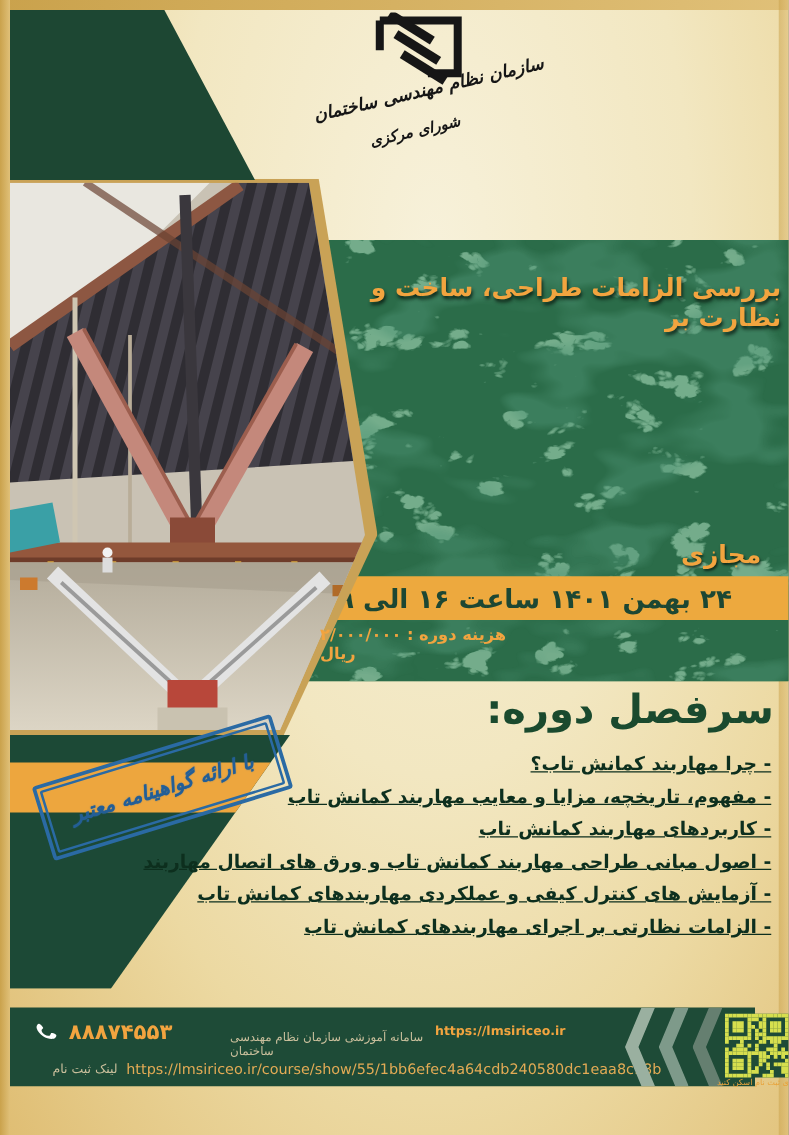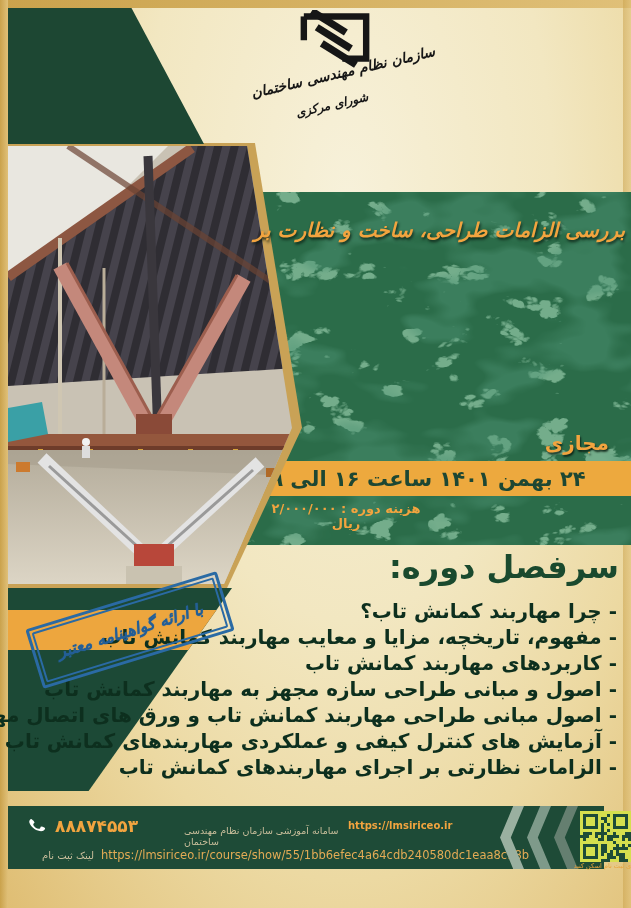--- a/index.html
+++ b/index.html
@@ -31,7 +31,7 @@
   .title-line{position:absolute;right:6px;width:400px;direction:rtl;text-align:right;z-index:5;
     color:#f2a43f;font-size:20px;font-weight:bold;
     text-shadow:1px 2px 3px rgba(8,24,14,.85);}
-  .title-1{top:218px;font-style:italic;}
+  .title-1{top:218px;}
   .title-2{top:281px;}
 
   .virtual{position:absolute;top:431px;right:22px;z-index:5;color:#f2a43f;font-size:20px;

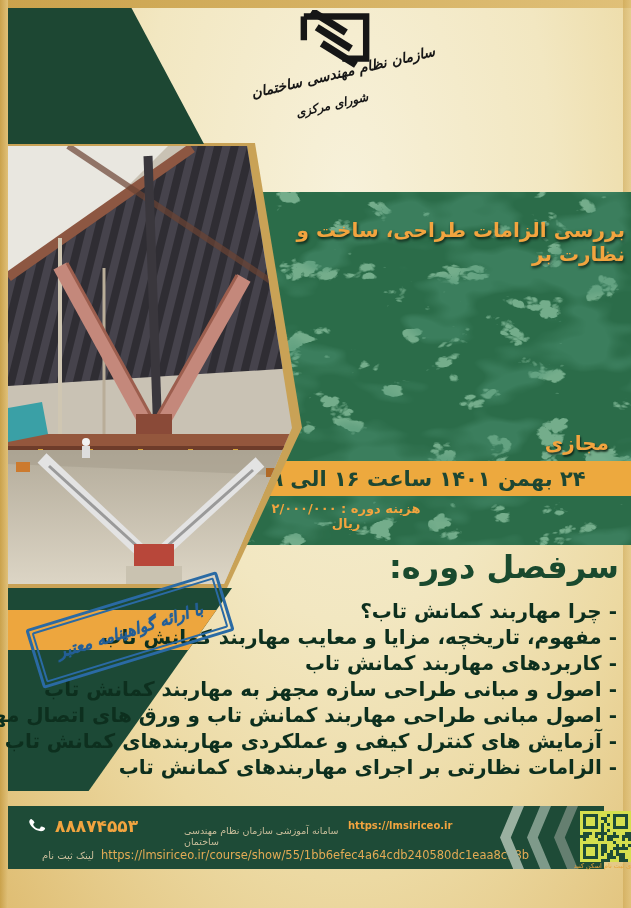--- a/index.html
+++ b/index.html
@@ -41,7 +41,7 @@
     display:flex;align-items:center;justify-content:center;}
   .date-bar span{direction:rtl;color:#1d4733;font-size:21px;font-weight:bold;}
 
-  .fee{position:absolute;left:256px;top:501px;width:180px;z-index:5;direction:rtl;text-align:center;
+  .fee{position:absolute;left:256px;top:501px;width:180px;z-index:5;direction:rtl;text-align:left;
     color:#f2a43f;font-size:13px;font-weight:bold;}
 
   

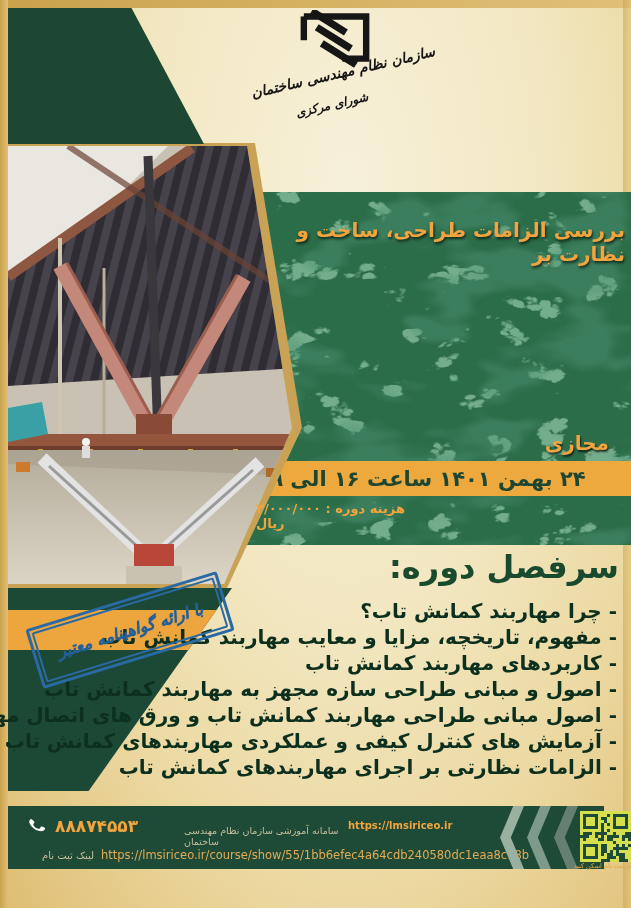--- a/index.html
+++ b/index.html
@@ -55,7 +55,7 @@
   .outline-heading{position:absolute;top:548px;right:12px;z-index:5;direction:rtl;
     color:#1a4a2e;font-size:32px;font-weight:bold;}
   .topics{position:absolute;top:598px;right:14px;width:600px;z-index:5;direction:rtl;text-align:right;}
-  .topic{color:#0d2f1e;font-size:20px;font-weight:bold;line-height:26px;white-space:nowrap;}
+  .topic{color:#0d2f1e;font-size:15px;font-weight:bold;line-height:26px;white-space:nowrap;text-decoration:underline;}
 
   
   .stamp-block{position:absolute;left:8px;top:588px;width:224px;height:203px;background:#1c4936;z-index:2;

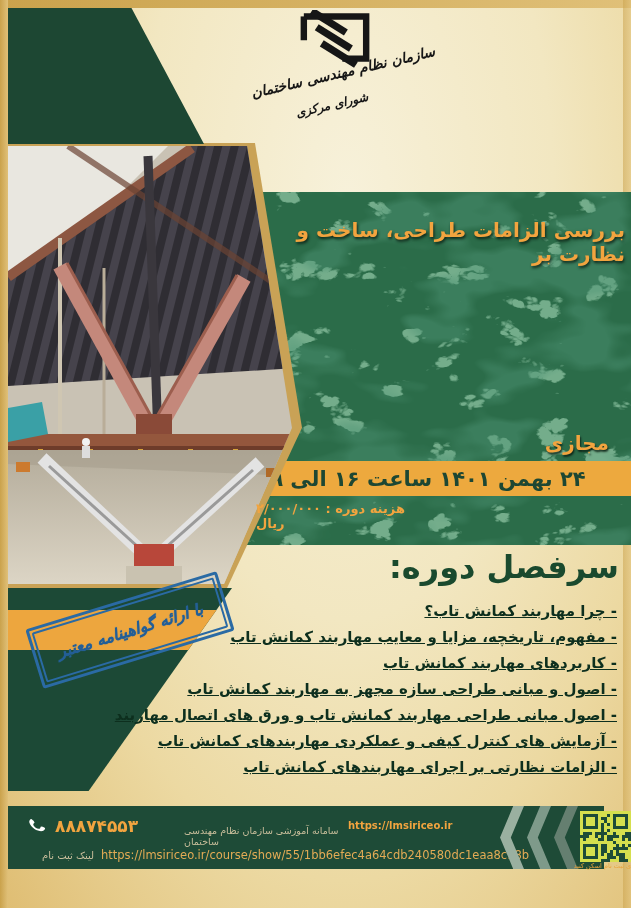--- a/index.html
+++ b/index.html
@@ -205,7 +205,6 @@
       <div class="topic">- چرا مهاربند کمانش تاب؟</div>
       <div class="topic">- مفهوم، تاریخچه، مزایا و معایب مهاربند کمانش تاب</div>
       <div class="topic">- کاربردهای مهاربند کمانش تاب</div>
-      <div class="topic">- اصول و مبانی طراحی سازه مجهز به مهاربند کمانش تاب</div>
       <div class="topic">- اصول مبانی طراحی مهاربند کمانش تاب و ورق های اتصال مهاربند</div>
       <div class="topic">- آزمایش های کنترل کیفی و عملکردی مهاربندهای کمانش تاب</div>
       <div class="topic">- الزامات نظارتی بر اجرای مهاربندهای کمانش تاب</div>

